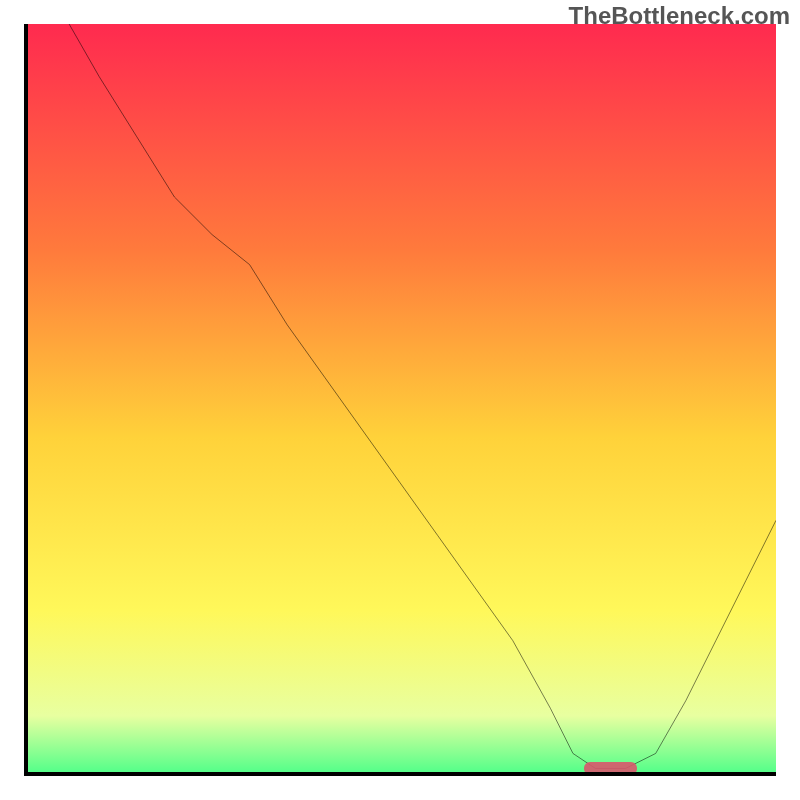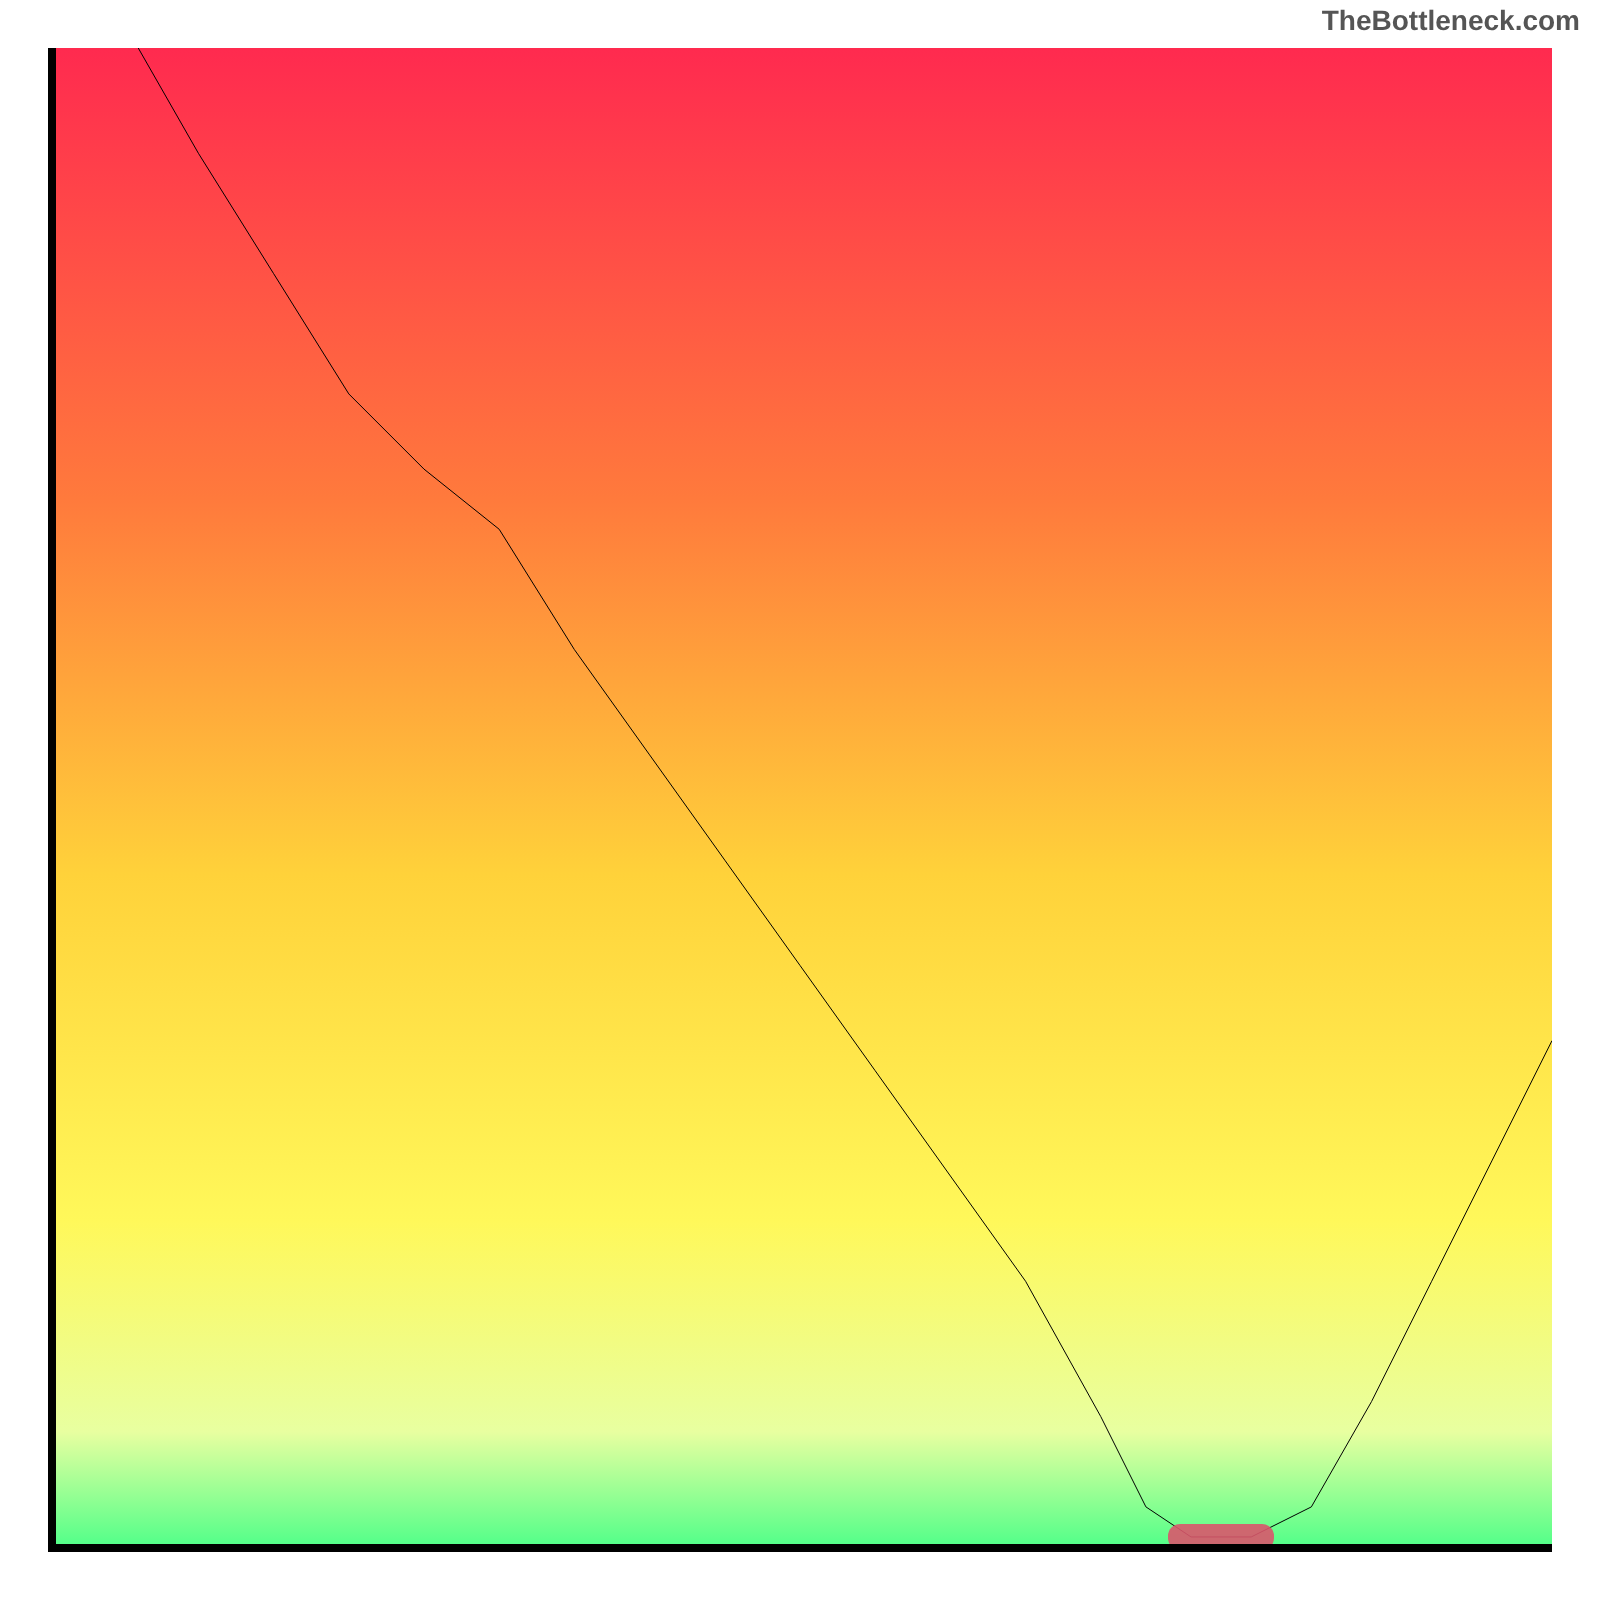--- a/index.html
+++ b/index.html
@@ -20,7 +20,7 @@
     top: 2px;
     right: 10px;
     color: #555555;
-    font-size: 14px;
+    font-size: 24px;
     font-weight: 600;
     z-index: 5;
   }

